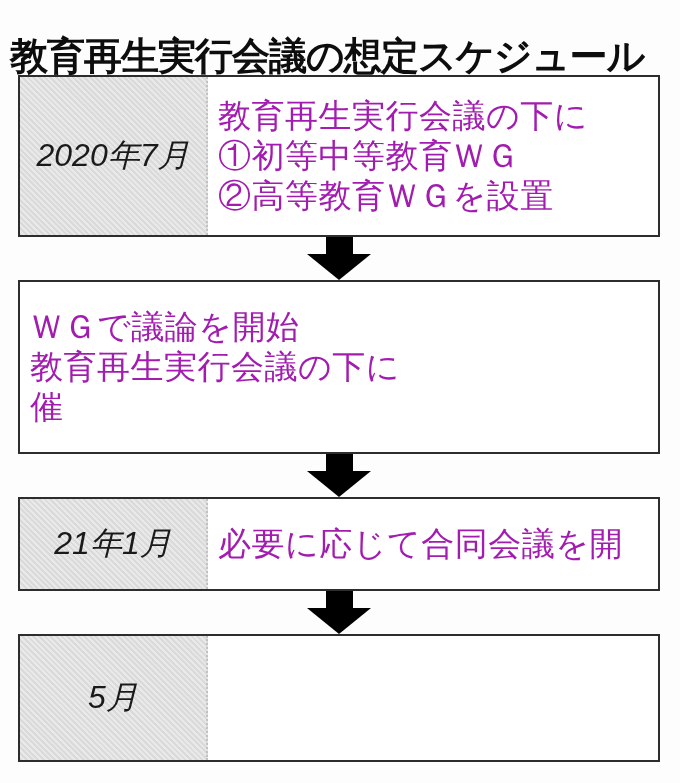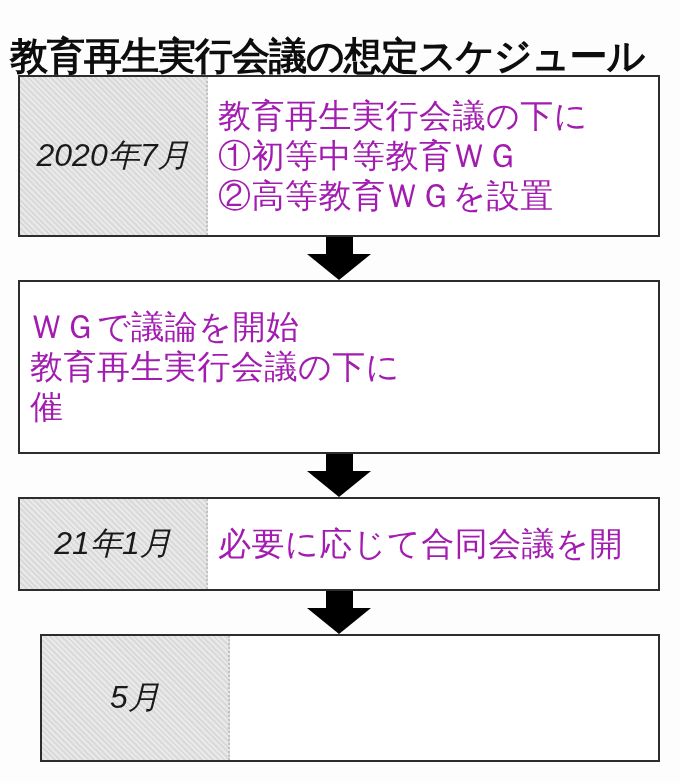--- a/index.html
+++ b/index.html
@@ -44,7 +44,7 @@
   .row-box.h1 { height: 162px; }
   .row-box.h2 { height: 174px; }
   .row-box.h3 { height: 94px; }
-  .row-box.h4 { height: 128px; margin-left: 22px; }
+  .row-box.h4 { height: 128px; }
   .date-cell {
     width: 188px;
     flex: none;

